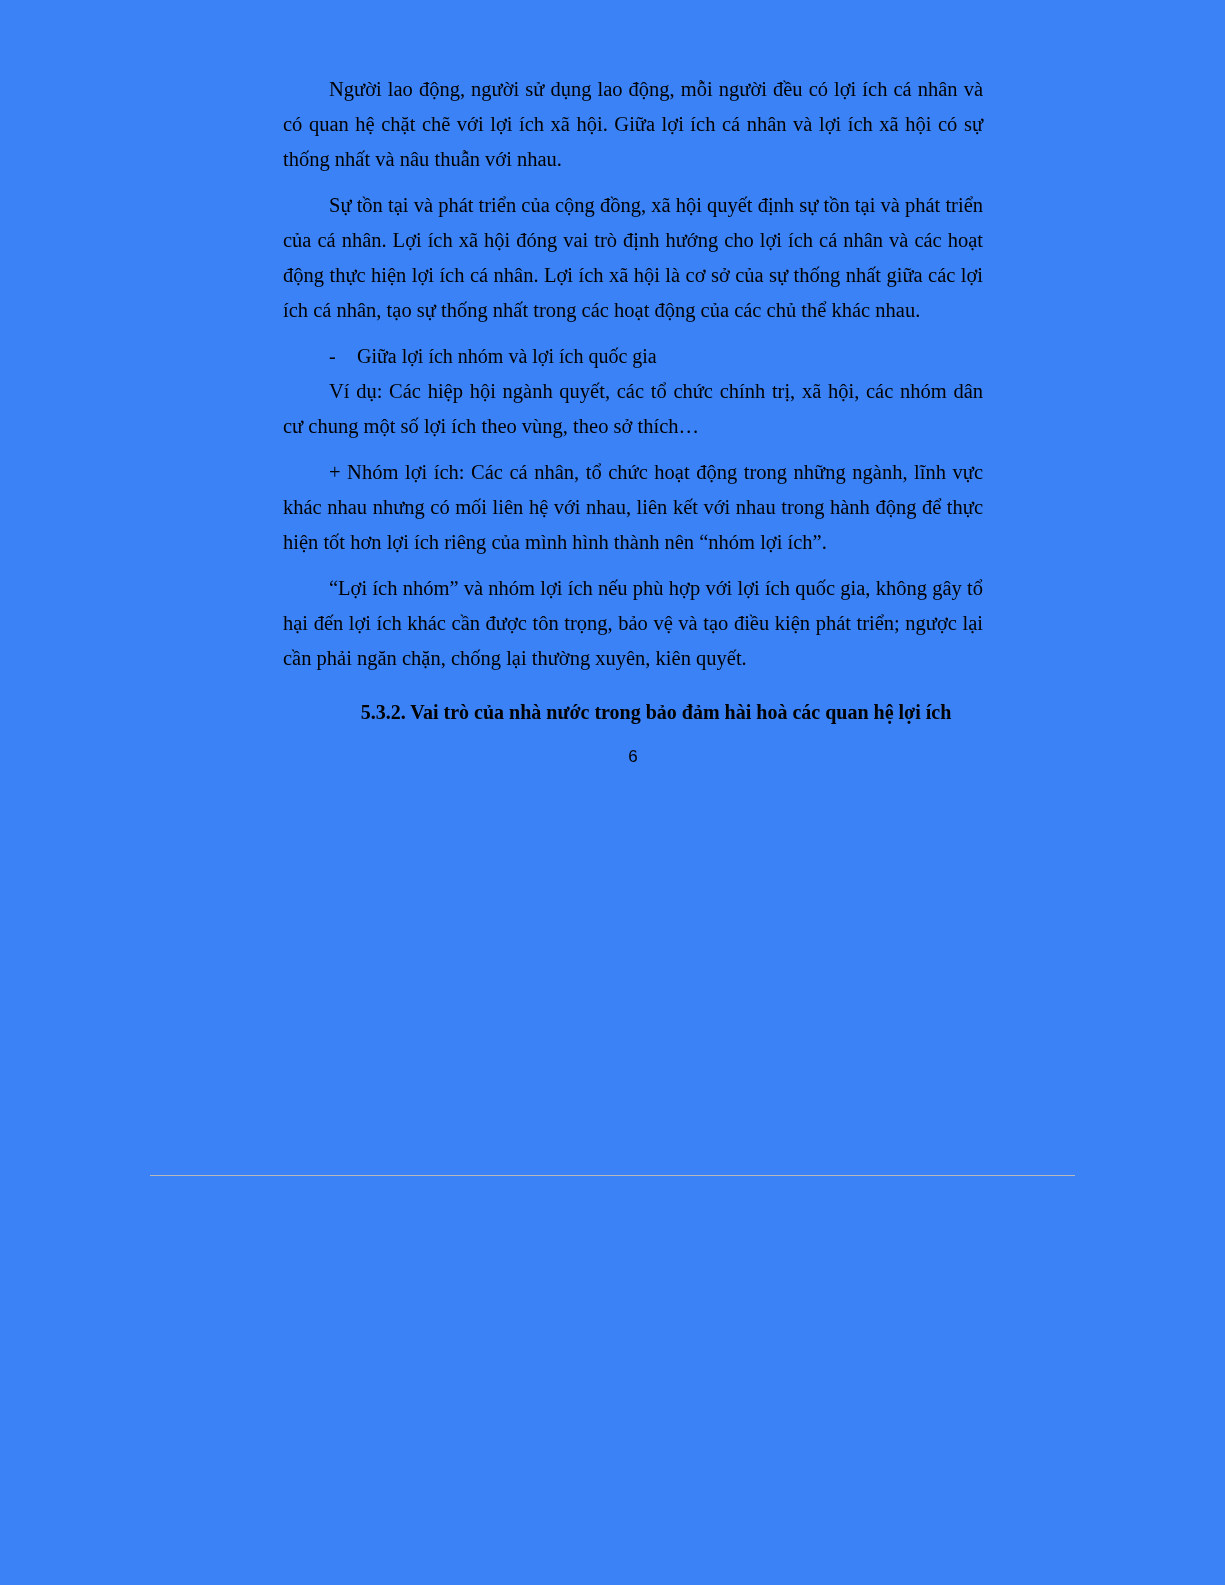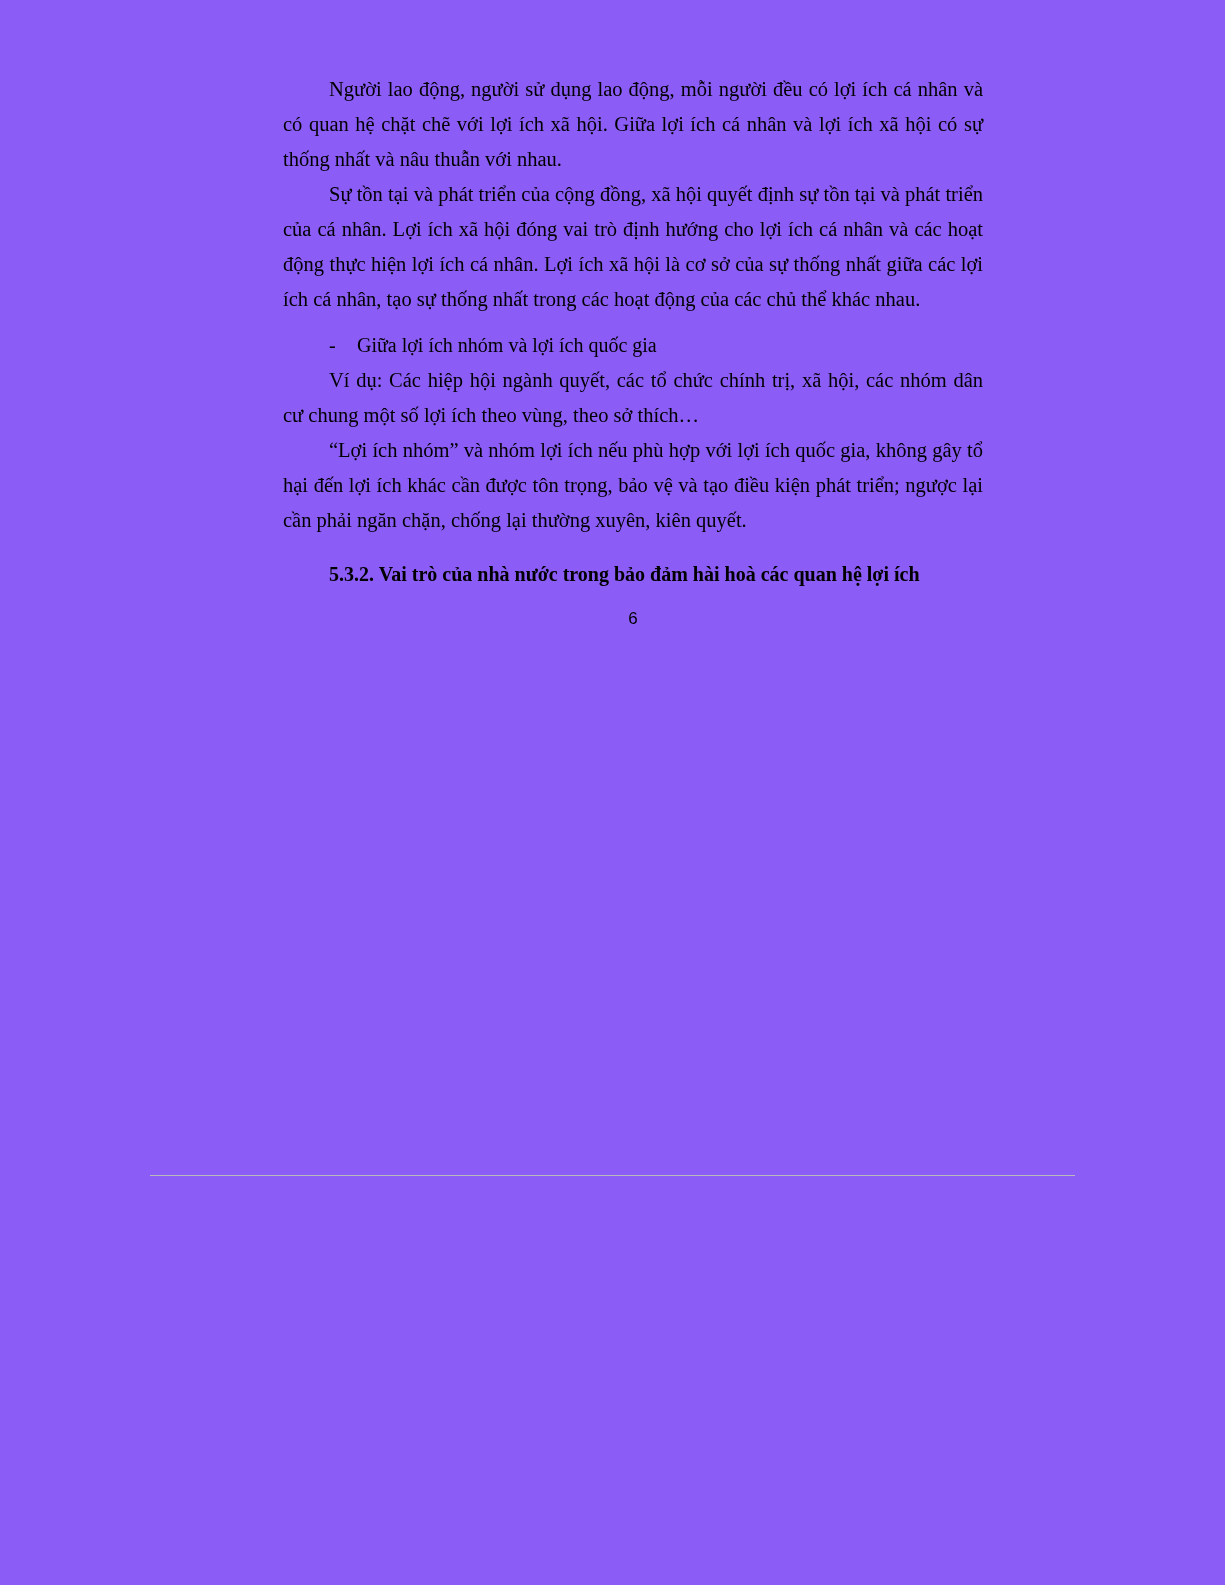--- a/index.html
+++ b/index.html
@@ -19,7 +19,7 @@
     min-height: 1585px;
     box-sizing: border-box;
     position: relative;
-    background: #8b5cf6;
+    background: #3b82f6;
   }
   .content {
     position: absolute;

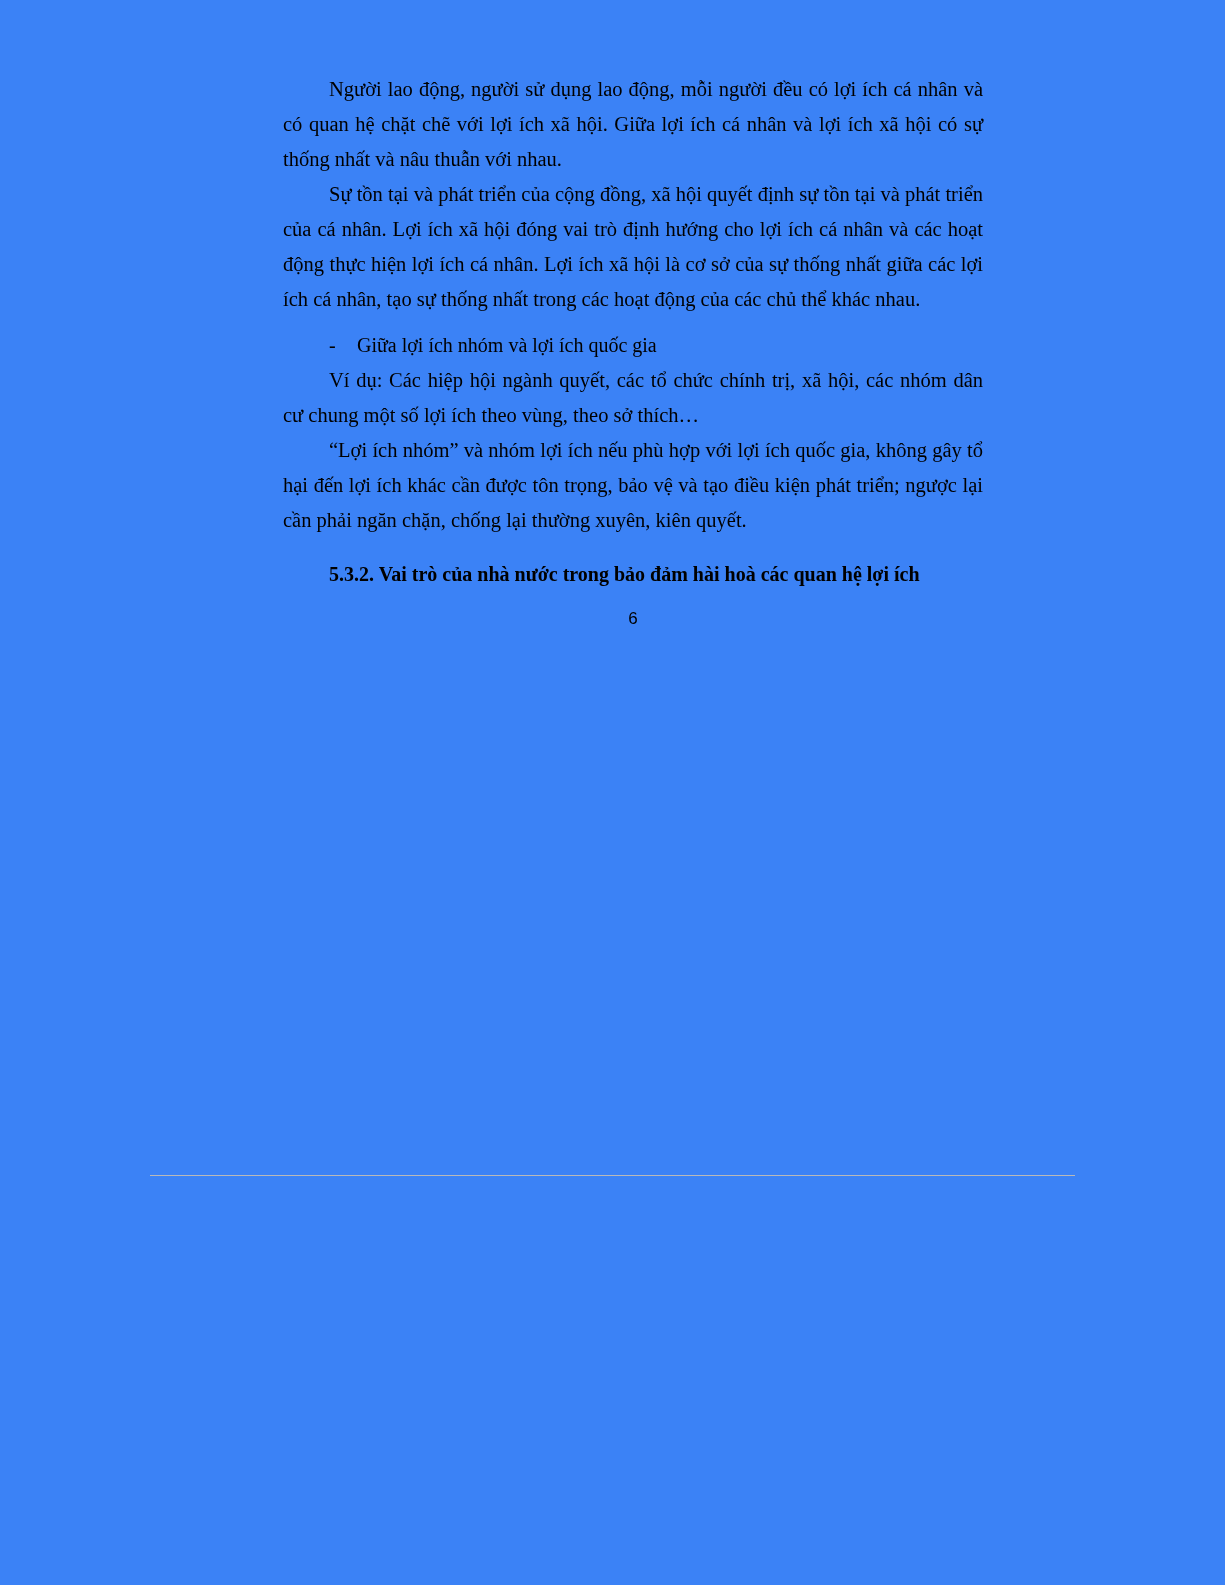--- a/index.html
+++ b/index.html
@@ -37,6 +37,7 @@
     hyphens: none;
   }
   p.para + p.para {
+    margin-top: 11px;
   }
   p.dash {
     margin: 11px 0 0 0;

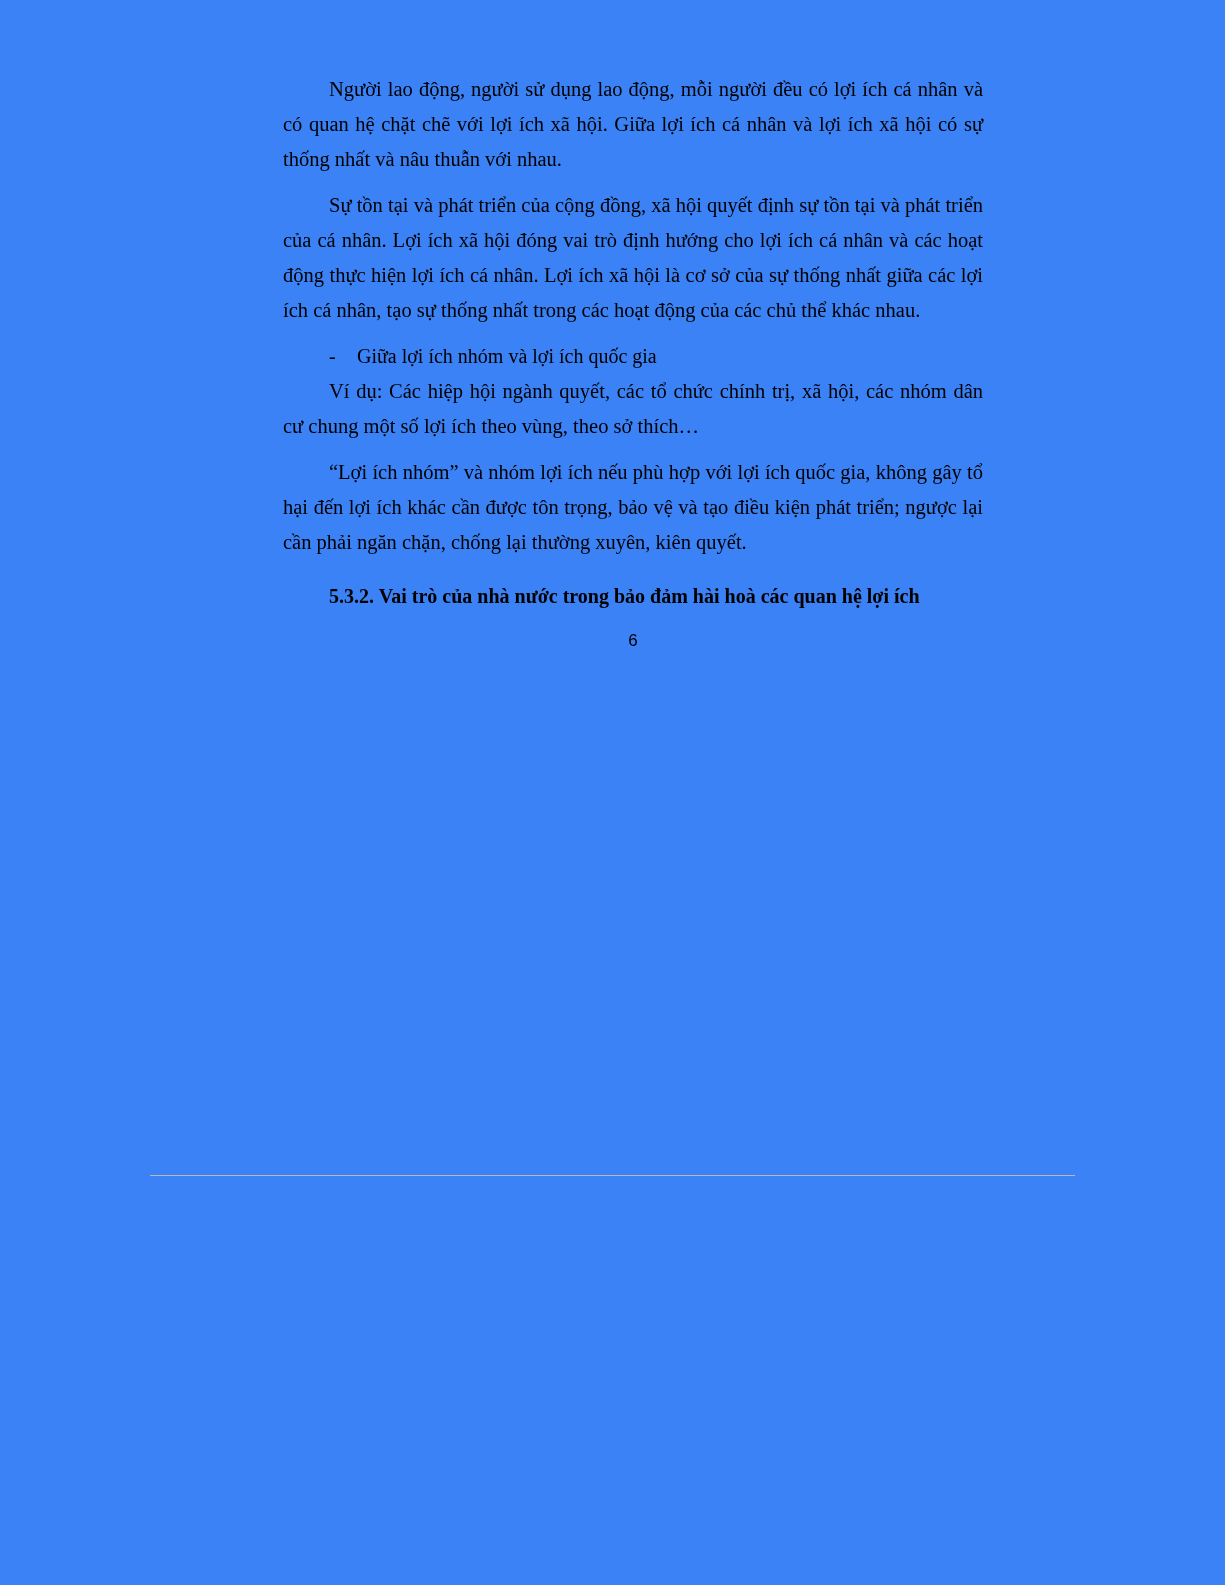--- a/index.html
+++ b/index.html
@@ -92,6 +92,7 @@
 
     <p class="para">Ví dụ: Các hiệp hội ngành quyết, các tổ chức chính trị, xã hội, các nhóm dân cư chung một số lợi ích theo vùng, theo sở thích…</p>
 
+    <p class="para">+ Nhóm lợi ích: Các cá nhân, tổ chức hoạt động trong những ngành, lĩnh vực khác nhau nhưng có mối liên hệ với nhau, liên kết với nhau trong hành động để thực hiện tốt hơn lợi ích riêng của mình hình thành nên “nhóm lợi ích”.</p>
 
 
     <p class="para">“Lợi ích nhóm” và nhóm lợi ích nếu phù hợp với lợi ích quốc gia, không gây tổ hại đến lợi ích khác cần được tôn trọng, bảo vệ và tạo điều kiện phát triển; ngược lại cần phải ngăn chặn, chống lại thường xuyên, kiên quyết.</p>

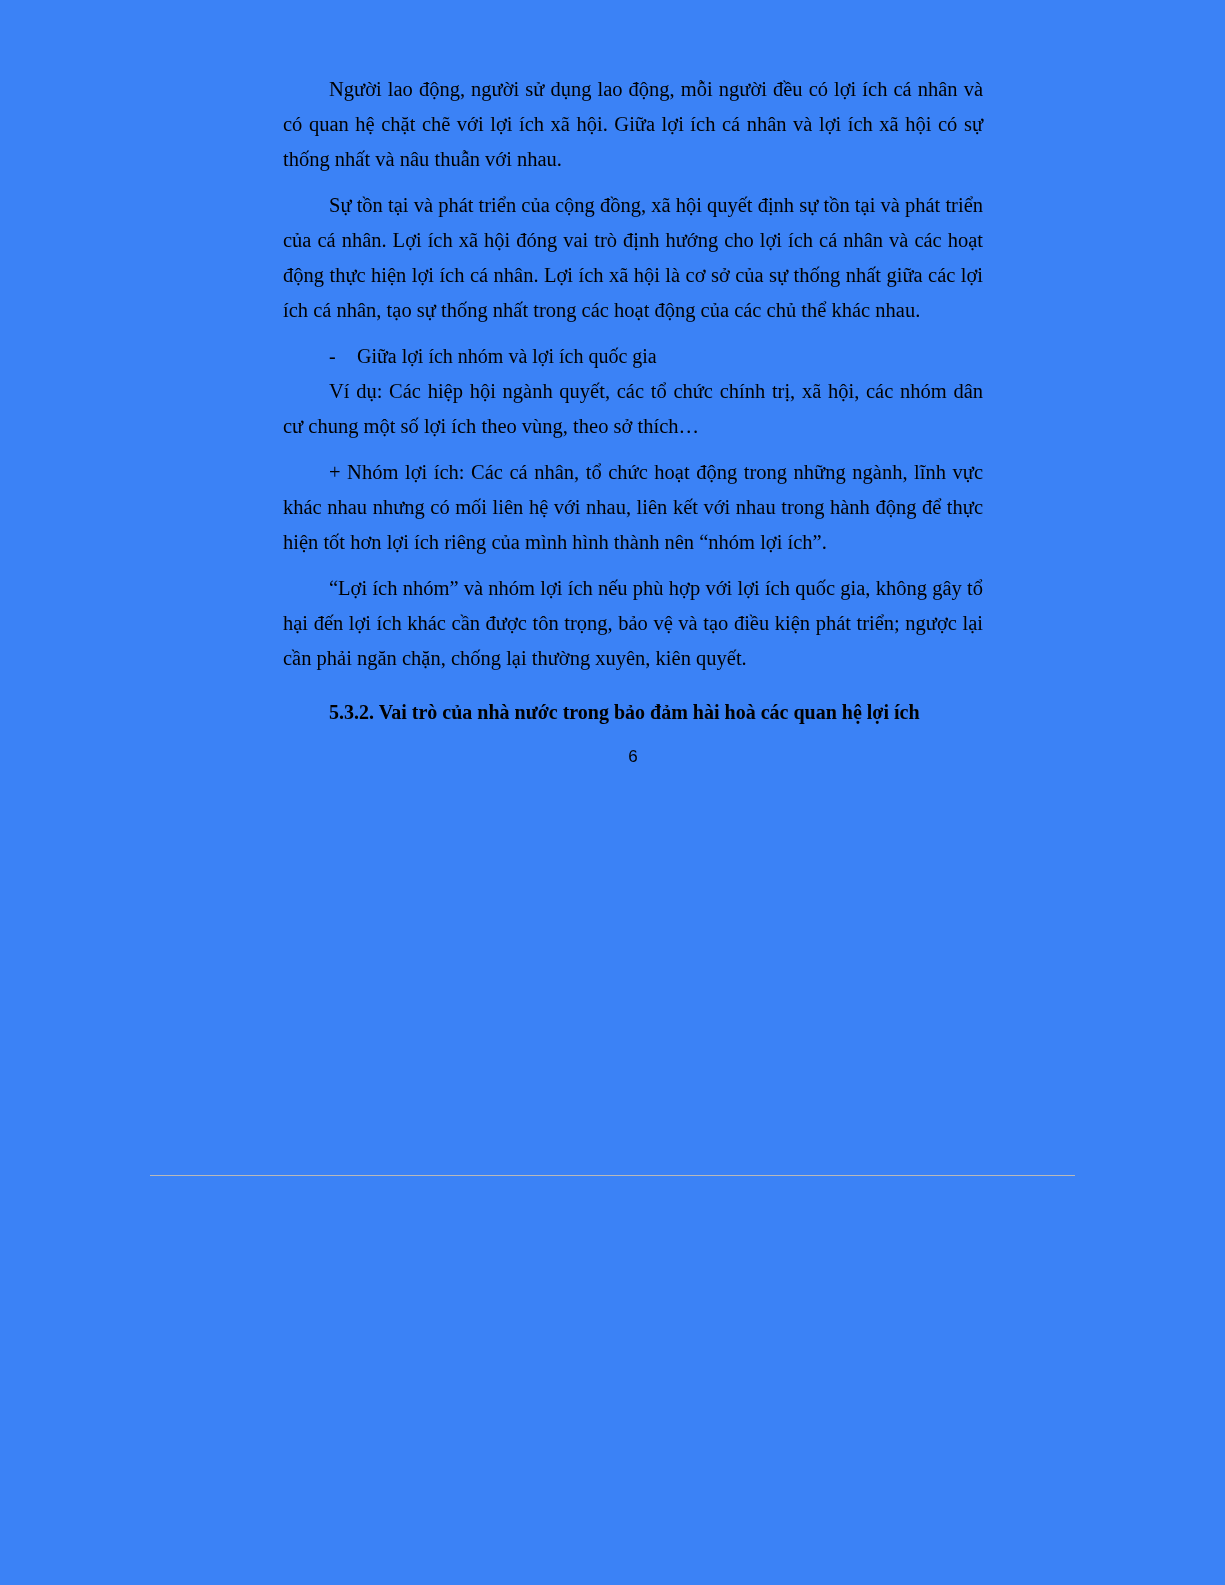--- a/index.html
+++ b/index.html
@@ -58,7 +58,7 @@
     font-size: 20px;
     line-height: 33px;
     font-weight: bold;
-    text-align: left;
+    text-align: center;
     text-indent: 46px;
   }
   .page-number {

